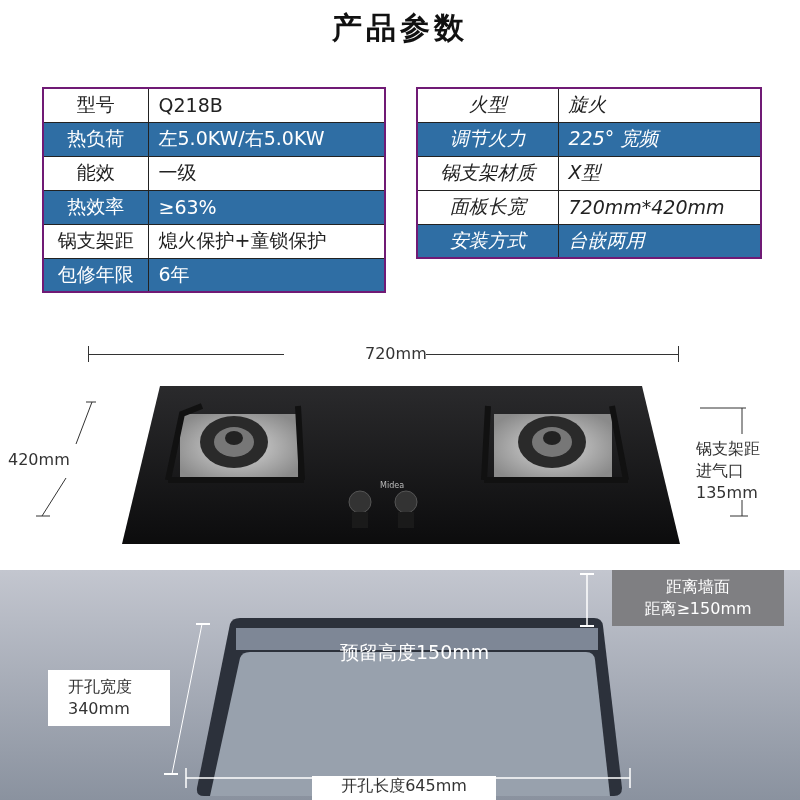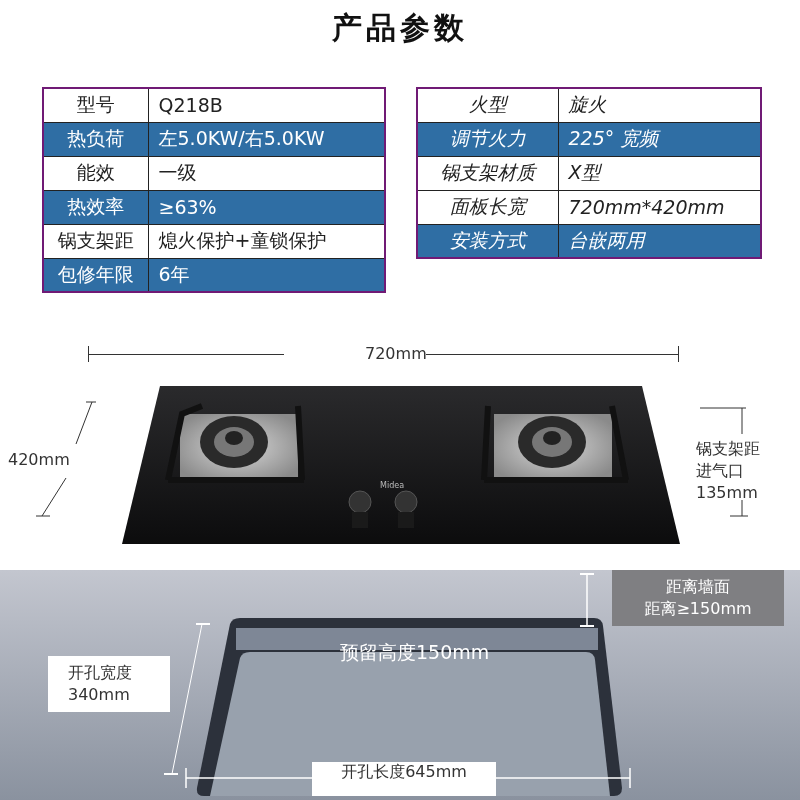--- a/index.html
+++ b/index.html
@@ -17,7 +17,7 @@
   .dim-text { position: absolute; font-size: 16px; color: #333; }
   .cooktop { position: absolute; left: 122px; top: 386px; width: 560px; height: 158px; }
   .bottom { position: absolute; left: 0; top: 570px; width: 800px; height: 230px; background: linear-gradient(#c3c6cf, #8a929f); }
-  .label-box { position: absolute; background: #fff; font-size: 16px; color: #333; }
+  .label-box { position: absolute; background: #fff; font-size: 16px; color: #333; margin-top: 14px; }
   .wall-box { position: absolute; left: 612px; top: 570px; width: 172px; height: 56px; background: #7f7f82; color: #fff; font-size: 16px; text-align: center; padding-top: 6px; line-height: 22px; }
 </style>
 </head>

